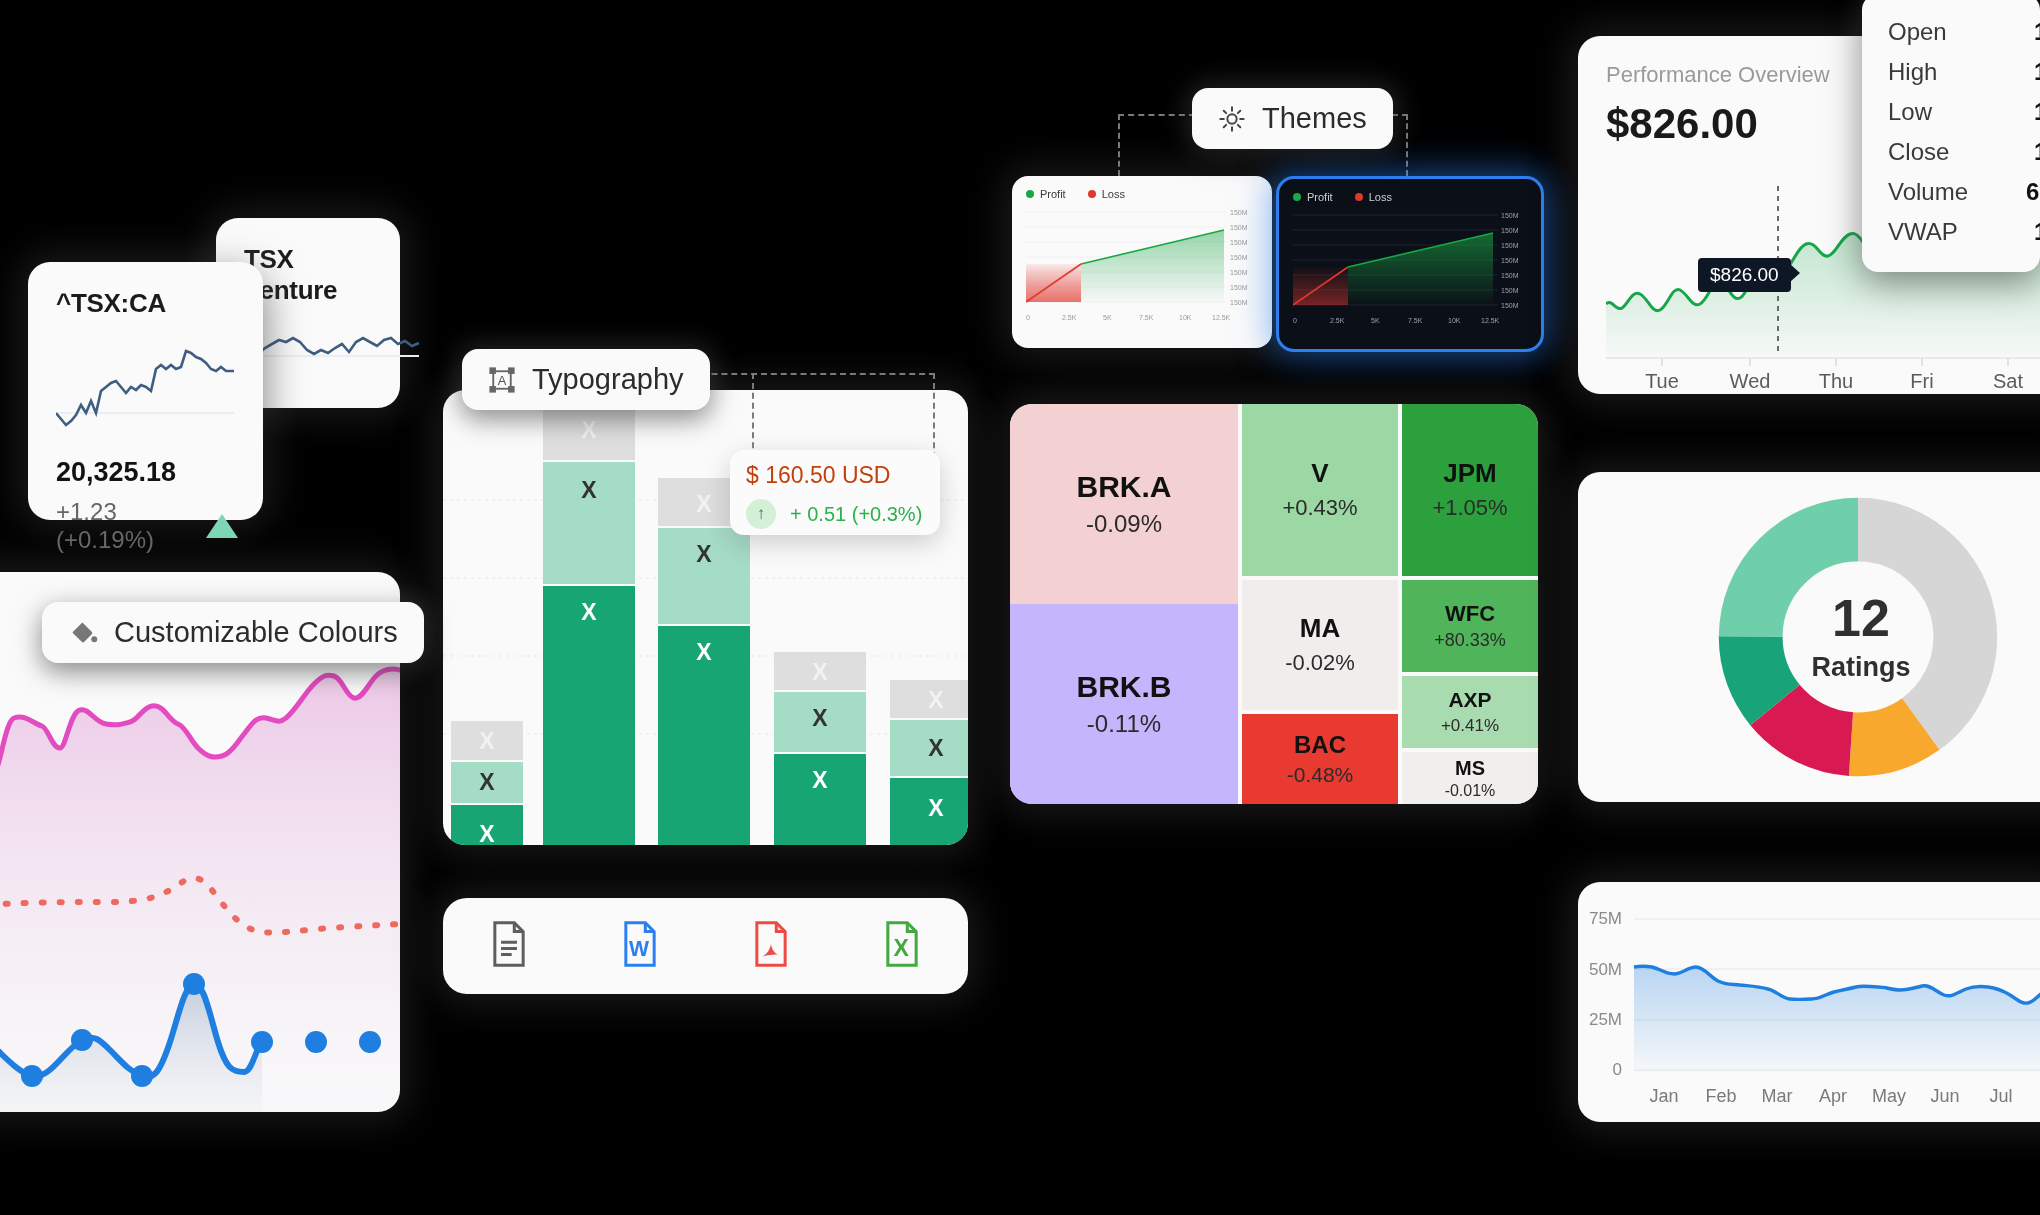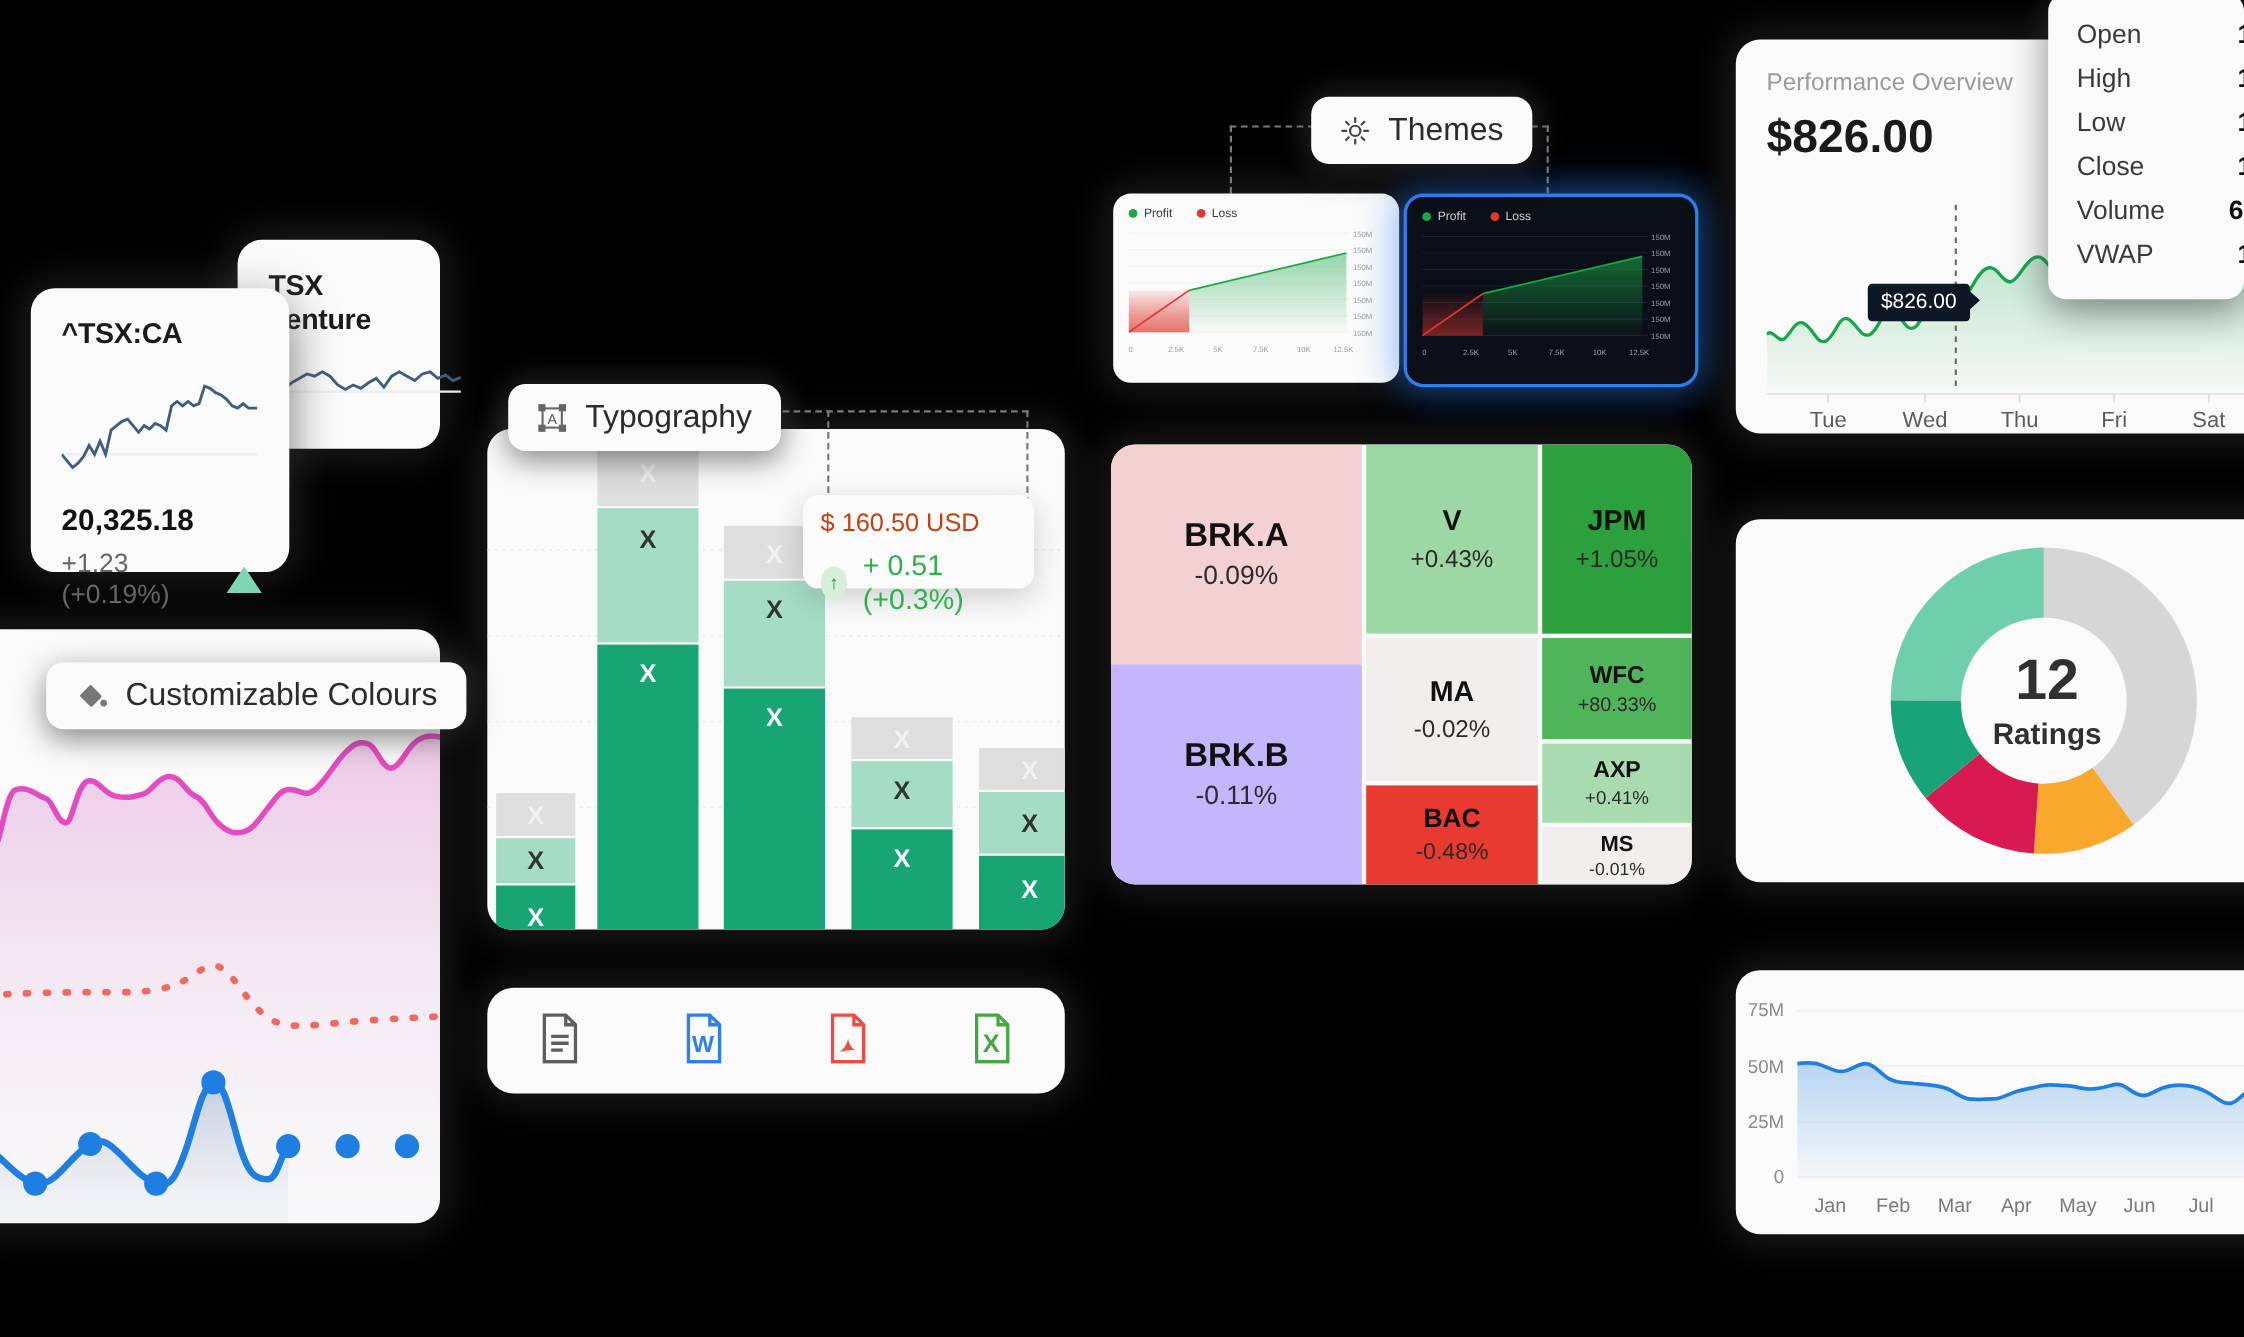--- a/index.html
+++ b/index.html
@@ -187,7 +187,7 @@
   <div style="font-size:23px;color:#c2410c;">$ 160.50 USD</div>
   <div style="display:flex;align-items:center;gap:14px;margin-top:10px;">
     <span style="width:30px;height:30px;border-radius:50%;background:#d6efd8;display:flex;align-items:center;justify-content:center;color:#2b8a3e;font-size:17px;">↑</span>
-    <span style="font-size:26px;color:#2db14b;">+ 0.51  (+0.3%)</span>
+    <span style="font-size:20px;color:#2db14b;">+ 0.51  (+0.3%)</span>
   </div>
 </div>
 

